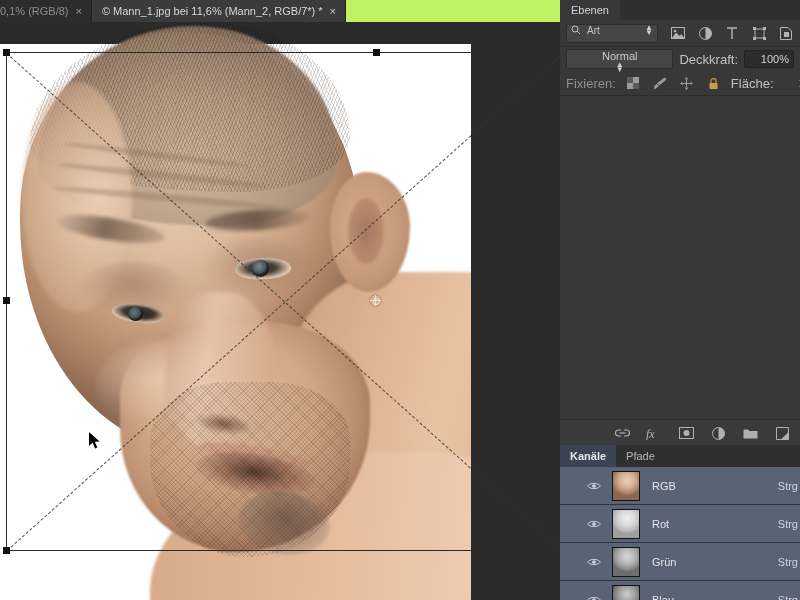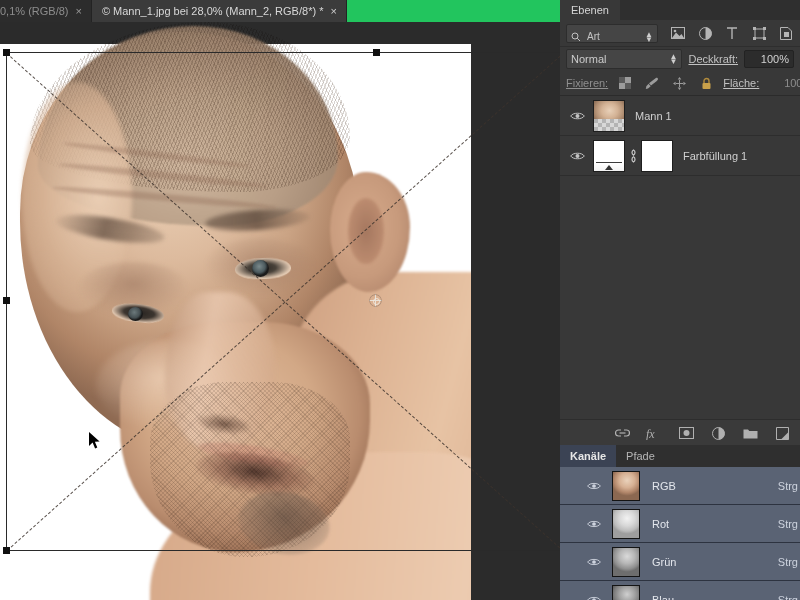--- a/index.html
+++ b/index.html
@@ -15,7 +15,7 @@
   
   .tabbar{
     position:absolute;left:0;top:0;width:560px;height:22px;
-    background:#22c55e;border-bottom:4px solid #eab308;
+    background:#bef264;border-bottom:4px solid #eab308;
     display:flex;align-items:stretch;
   }
   .doctab{

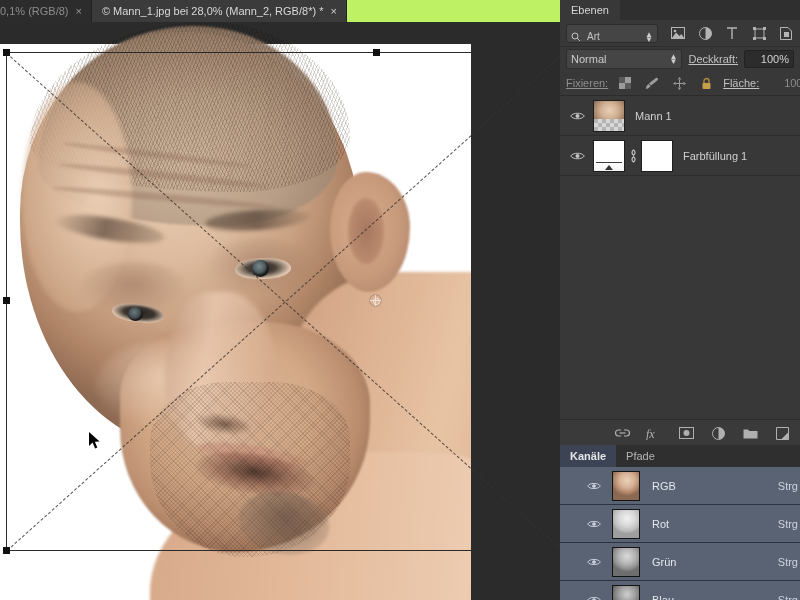--- a/index.html
+++ b/index.html
@@ -367,7 +367,7 @@
       <span class="tabclose">×</span>
     </div>
     <div class="doctab active">
-      <span>© Mann_1.jpg bei 28,0% (Mann_2, RGB/8*) *</span>
+      <span>© Mann_1.jpg bei 11,6% (Mann_2, RGB/7*) *</span>
       <span class="tabclose">×</span>
     </div>
   </div>

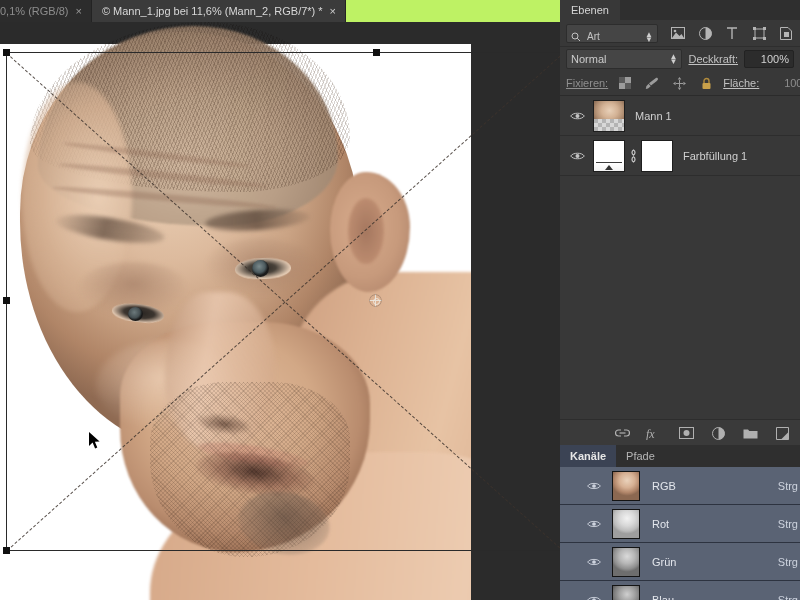--- a/index.html
+++ b/index.html
@@ -241,7 +241,7 @@
     padding:0 6px;gap:6px;border-bottom:1px solid #2e2e2e;
   }
   .kindBox{
-    display:flex;align-items:flex-end;gap:6px;
+    display:flex;align-items:flex-start;gap:6px;
     width:94px;height:17px;background:#454545;border:1px solid #2d2d2d;
     border-radius:2px;padding:0 4px;color:#c4c4c4;font-size:10px;
   }

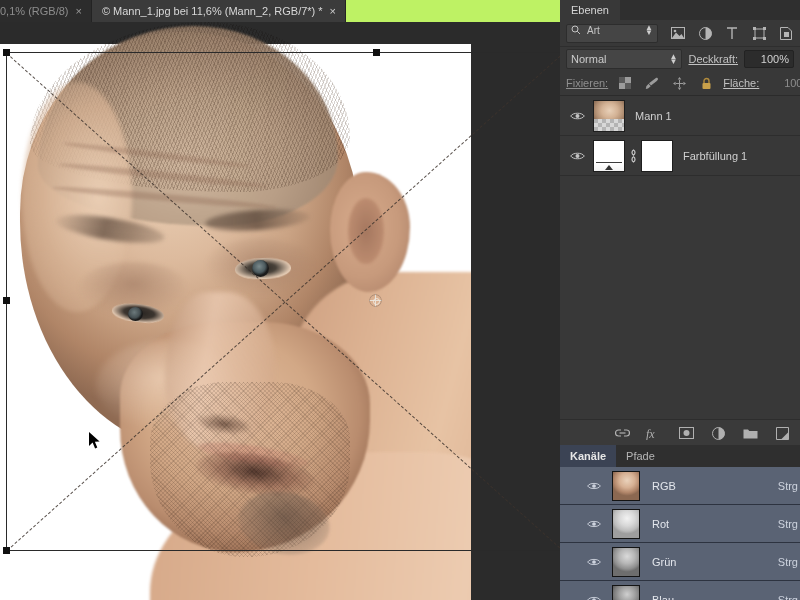--- a/index.html
+++ b/index.html
@@ -256,7 +256,7 @@
   }
   .modeSel{
     width:145px;height:18px;background:#454545;border:1px solid #2d2d2d;border-radius:2px;
-    display:flex;align-items:center;padding:0 4px;color:#cbcbcb;font-size:11px;
+    display:flex;align-items:center;padding:0 4px;color:#cbcbcb;font-size:11px;flex-direction:column;
   }
   .modeSel .lbl{flex:1;}
   .fieldLbl{font-size:11px;color:#c2c2c2;white-space:nowrap;text-decoration:underline;}

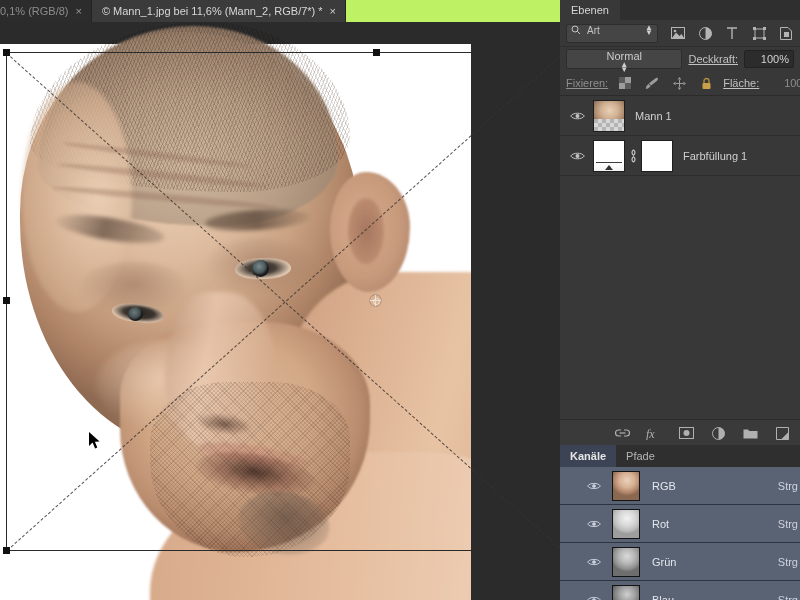--- a/index.html
+++ b/index.html
@@ -259,7 +259,7 @@
     display:flex;align-items:center;padding:0 4px;color:#cbcbcb;font-size:11px;flex-direction:column;
   }
   .modeSel .lbl{flex:1;}
-  .fieldLbl{font-size:11px;color:#c2c2c2;white-space:nowrap;text-decoration:underline;}
+  .fieldLbl{font-size:13px;color:#c2c2c2;white-space:nowrap;}
   .numBox{
     height:16px;min-width:40px;background:#2c2c2c;border:1px solid #222;border-radius:2px;
     color:#d2d2d2;font-size:11px;display:flex;align-items:center;justify-content:flex-end;

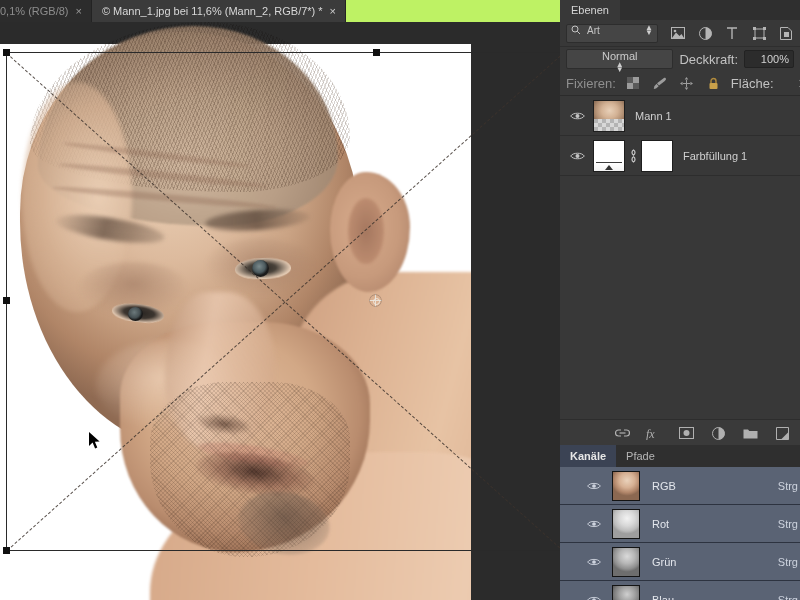--- a/index.html
+++ b/index.html
@@ -528,19 +528,6 @@
     <div class="layerList">
 
 
-      <div class="layerRow">
-        <span class="eyeCell">
-          <svg class="eyeGlyph" width="15" height="10" viewBox="0 0 15 10">
-            <path d="M0.7,5 C3,1.3 12,1.3 14.3,5 C12,8.7 3,8.7 0.7,5 Z" fill="none" stroke="#c2c2c2" stroke-width="1"></path>
-            <circle cx="7.5" cy="5" r="2" fill="#c2c2c2"></circle>
-          </svg>
-        </span>
-        <span class="thumb" style="margin-left:3px;">
-          <span class="thumbImg"></span>
-          <span class="checker" style="height:40%"></span>
-        </span>
-        <span class="layerName">Mann 1</span>
-      </div>
 
       <div class="layerRow">
         <span class="eyeCell">

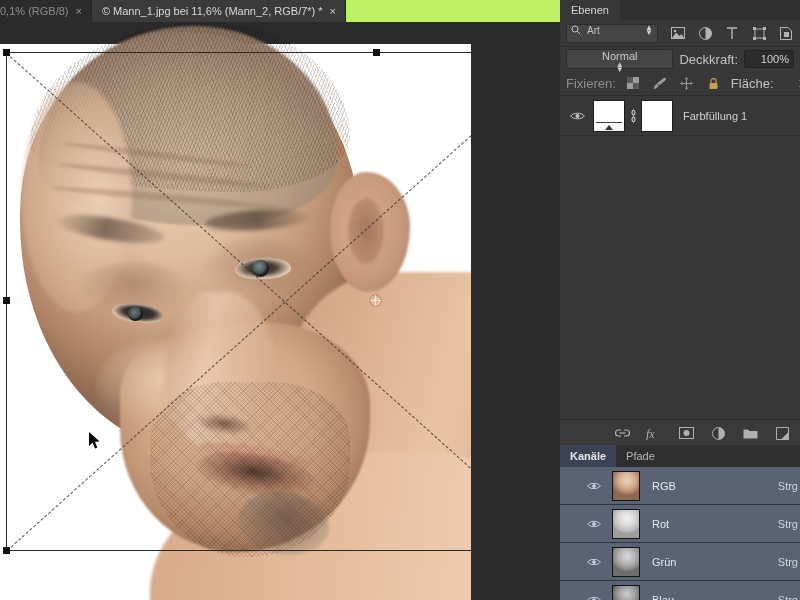--- a/index.html
+++ b/index.html
@@ -529,25 +529,6 @@
 
 
 
-      <div class="layerRow">
-        <span class="eyeCell">
-          <svg class="eyeGlyph" width="15" height="10" viewBox="0 0 15 10">
-            <path d="M0.7,5 C3,1.3 12,1.3 14.3,5 C12,8.7 3,8.7 0.7,5 Z" fill="none" stroke="#c2c2c2" stroke-width="1"></path>
-            <circle cx="7.5" cy="5" r="2" fill="#c2c2c2"></circle>
-          </svg>
-        </span>
-        <span class="gradThumb">
-          <span class="gradStop"></span>
-        </span>
-        <span class="linkIcon">
-          <svg width="9" height="14" viewBox="0 0 9 14">
-              <path d="M4.5,1 A3,3 0 0,1 4.5,6.2 A3,3 0 0,1 4.5,1 Z" fill="none" stroke="#c9c9c9" stroke-width="1.2"></path>
-              <path d="M4.5,7.8 A3,3 0 0,1 4.5,13 A3,3 0 0,1 4.5,7.8 Z" fill="none" stroke="#c9c9c9" stroke-width="1.2"></path>
-            </svg>
-        </span>
-        <span class="maskThumb"></span>
-        <span class="layerName">Farbfüllung 1</span>
-      </div>
     </div>
 
     <div class="layerFooter" style="bottom:auto;top:419px;">

